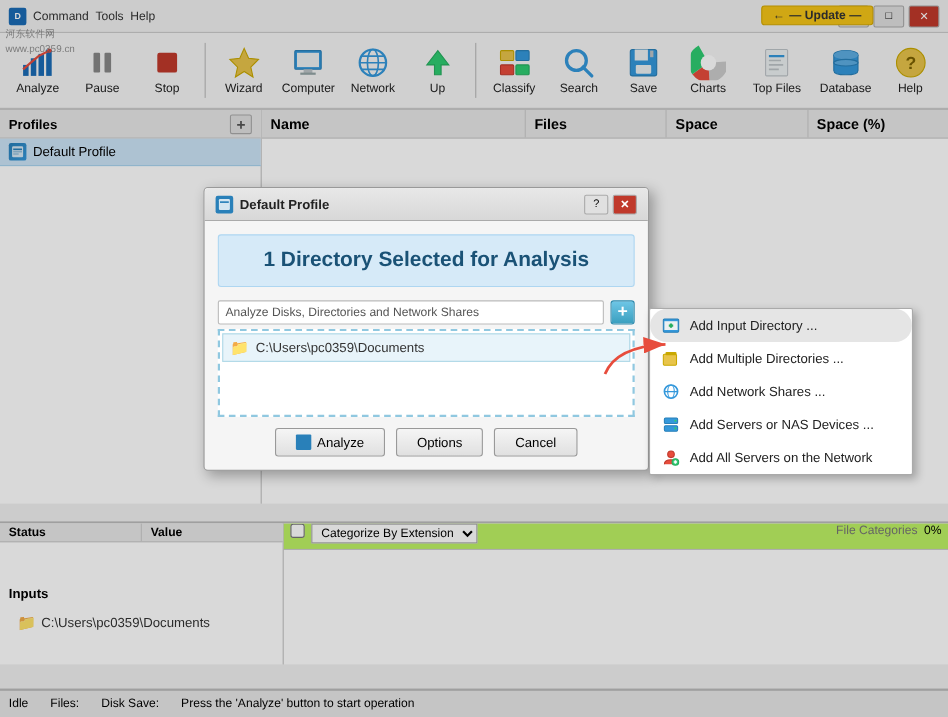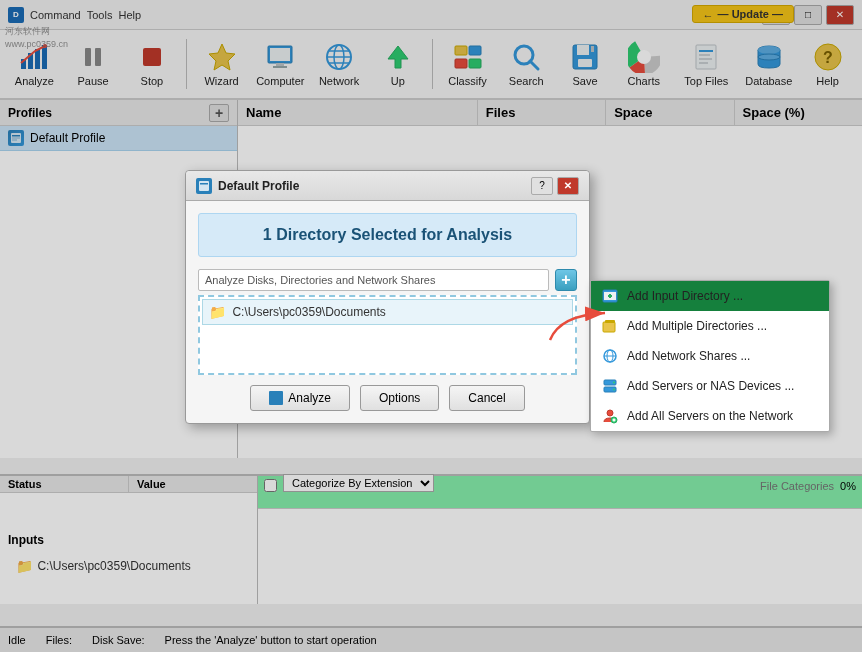--- a/index.html
+++ b/index.html
@@ -272,7 +272,7 @@
       border-radius: 3px;
       padding: 12px;
       text-align: center;
-      font-size: 16px;
+      font-size: 19px;
       font-weight: bold;
       color: #1a5276;
     }

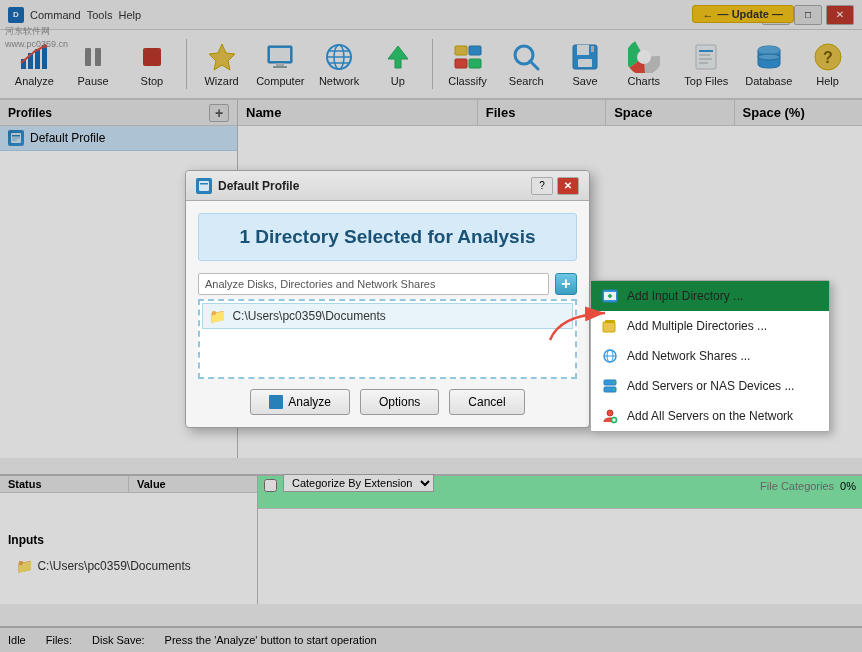--- a/index.html
+++ b/index.html
@@ -363,7 +363,7 @@
       font-size: 12px;
       color: #222;
     }
-    .context-menu-item.selected { background: #15803d; }
+    .context-menu-item.selected { background: #e5e5e5; border-radius: 15px; }
     .menu-icon {
       width: 18px; height: 18px;
       flex-shrink: 0;

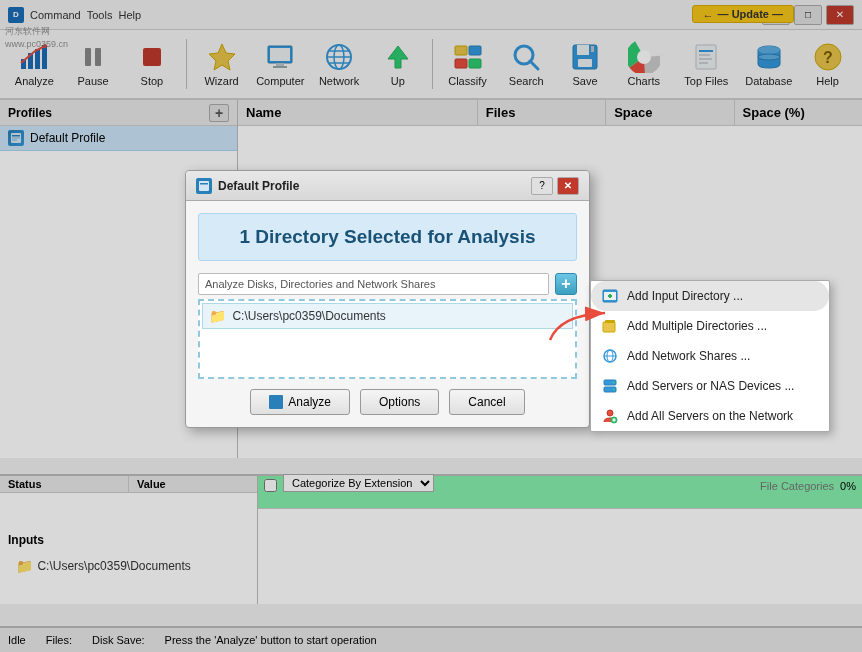--- a/index.html
+++ b/index.html
@@ -413,9 +413,9 @@
     }
     .lower-toolbar {
       height: 24px;
-      background: #86efac;
+      background: #bef264;
       border-bottom: 1px solid #ccc;
-      display: flex; align-items: flex-end; padding: 16px 6px; gap: 6px;
+      display: flex; align-items: flex-start; padding: 0 6px; gap: 6px;
       font-size: 11px;
     }
     .lower-select {

